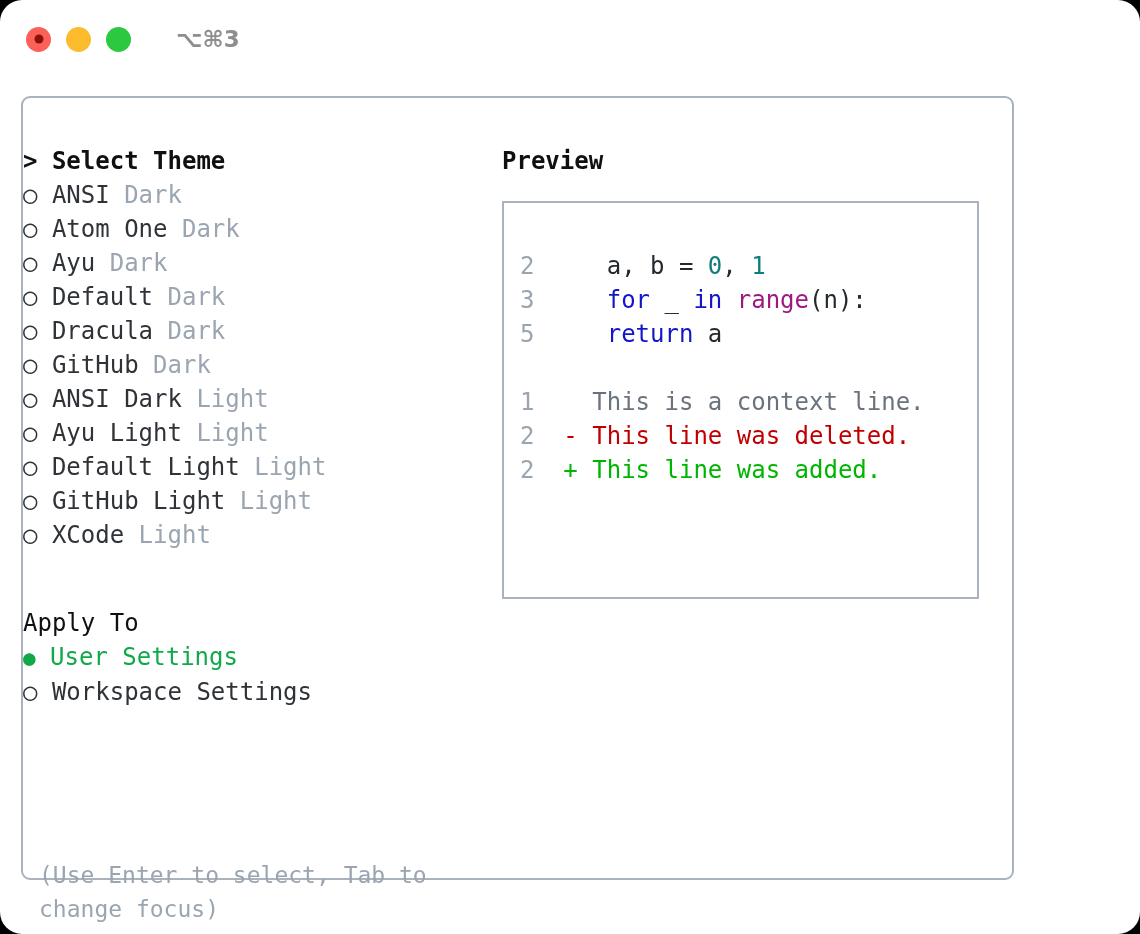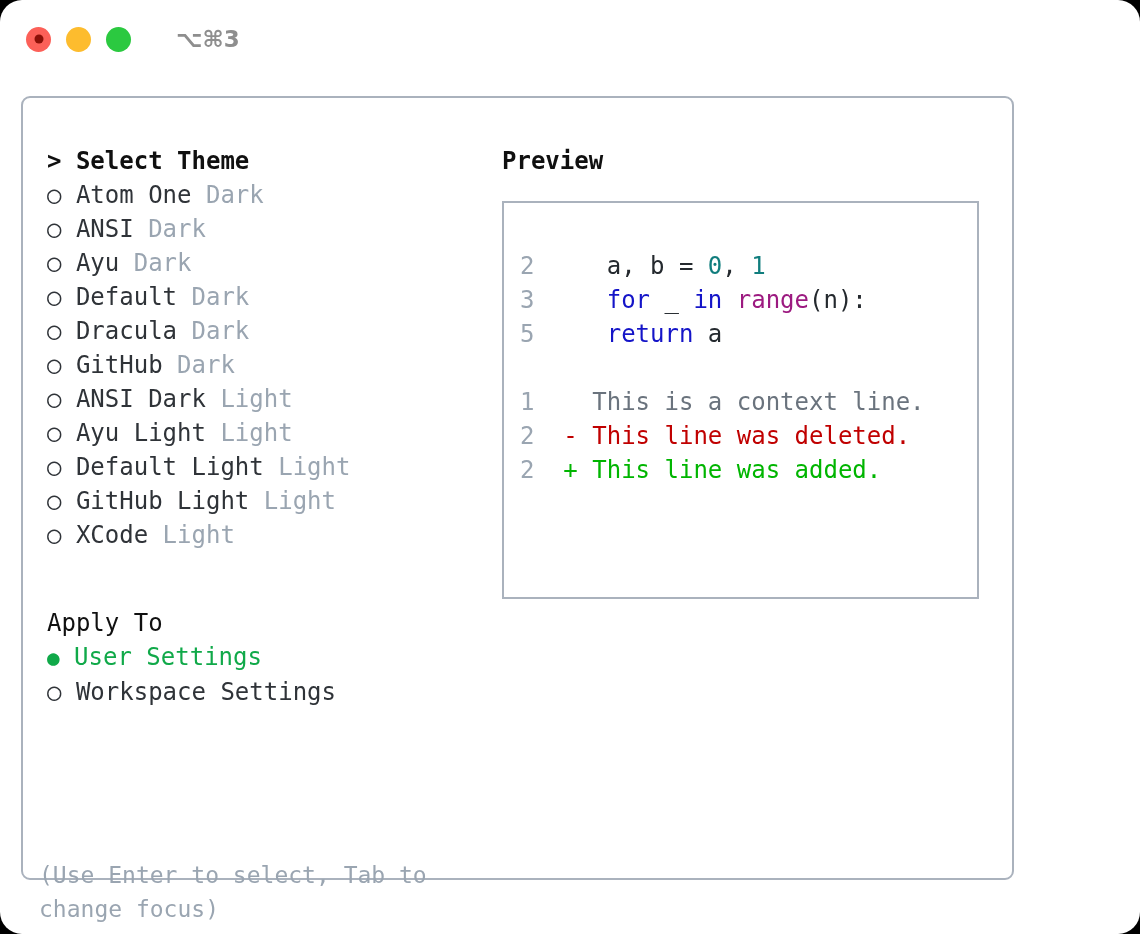--- a/index.html
+++ b/index.html
@@ -92,7 +92,7 @@
   
   #left-pane {
     position: absolute;
-    left: 24px;
+    left: 0;
     top: 46px;
     width: 440px;
   }

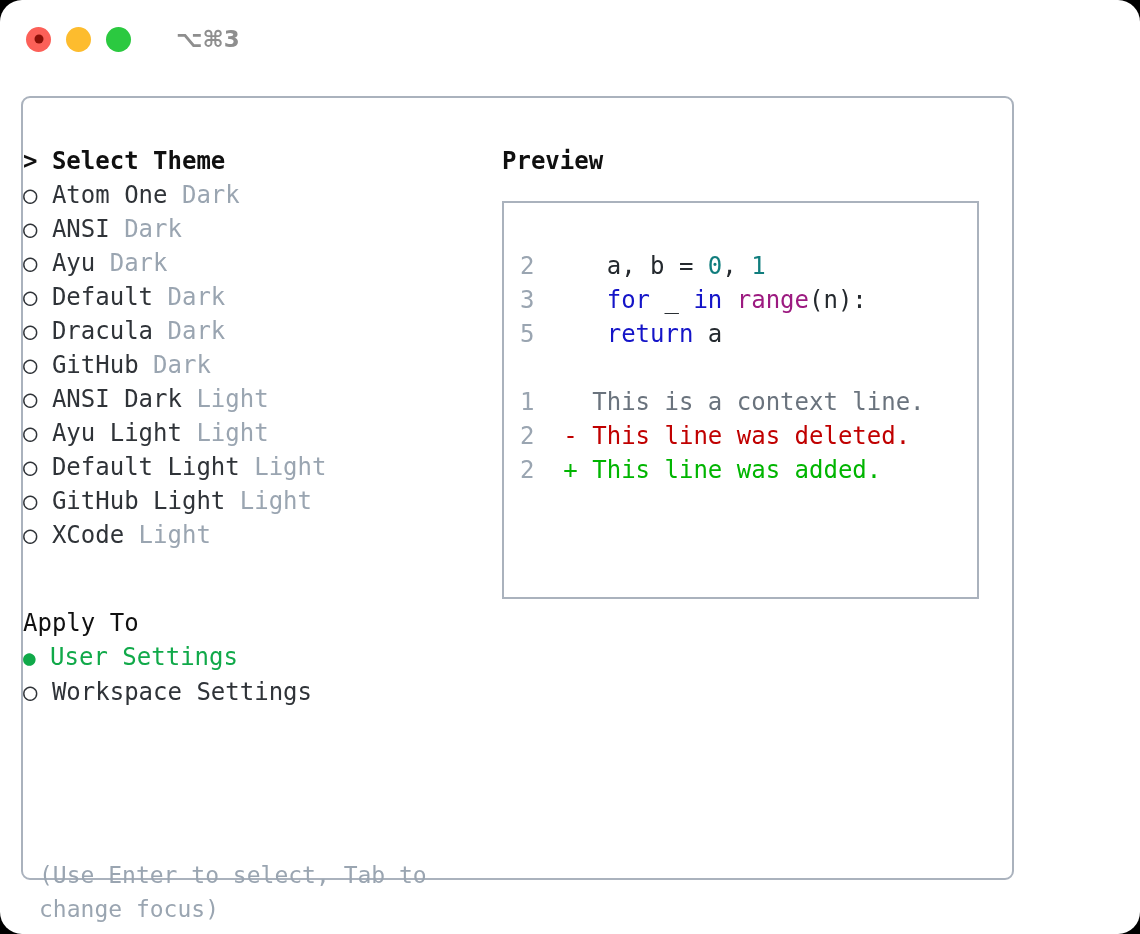--- a/index.html
+++ b/index.html
@@ -212,8 +212,8 @@
       <div id="left-pane">
         <div class="heading bold">&gt; Select Theme</div>
         <div id="theme-list">
+            <div class="opt-row"><span class="marker">○</span><span> </span><span class="opt-label">ANSI</span><span class="opt-cat"> Dark</span></div>
             <div class="opt-row"><span class="marker">○</span><span> </span><span class="opt-label">Atom One</span><span class="opt-cat"> Dark</span></div>
-            <div class="opt-row"><span class="marker">○</span><span> </span><span class="opt-label">ANSI</span><span class="opt-cat"> Dark</span></div>
             <div class="opt-row"><span class="marker">○</span><span> </span><span class="opt-label">Ayu</span><span class="opt-cat"> Dark</span></div>
             <div class="opt-row"><span class="marker">○</span><span> </span><span class="opt-label">Default</span><span class="opt-cat"> Dark</span></div>
             <div class="opt-row"><span class="marker">○</span><span> </span><span class="opt-label">Dracula</span><span class="opt-cat"> Dark</span></div>

